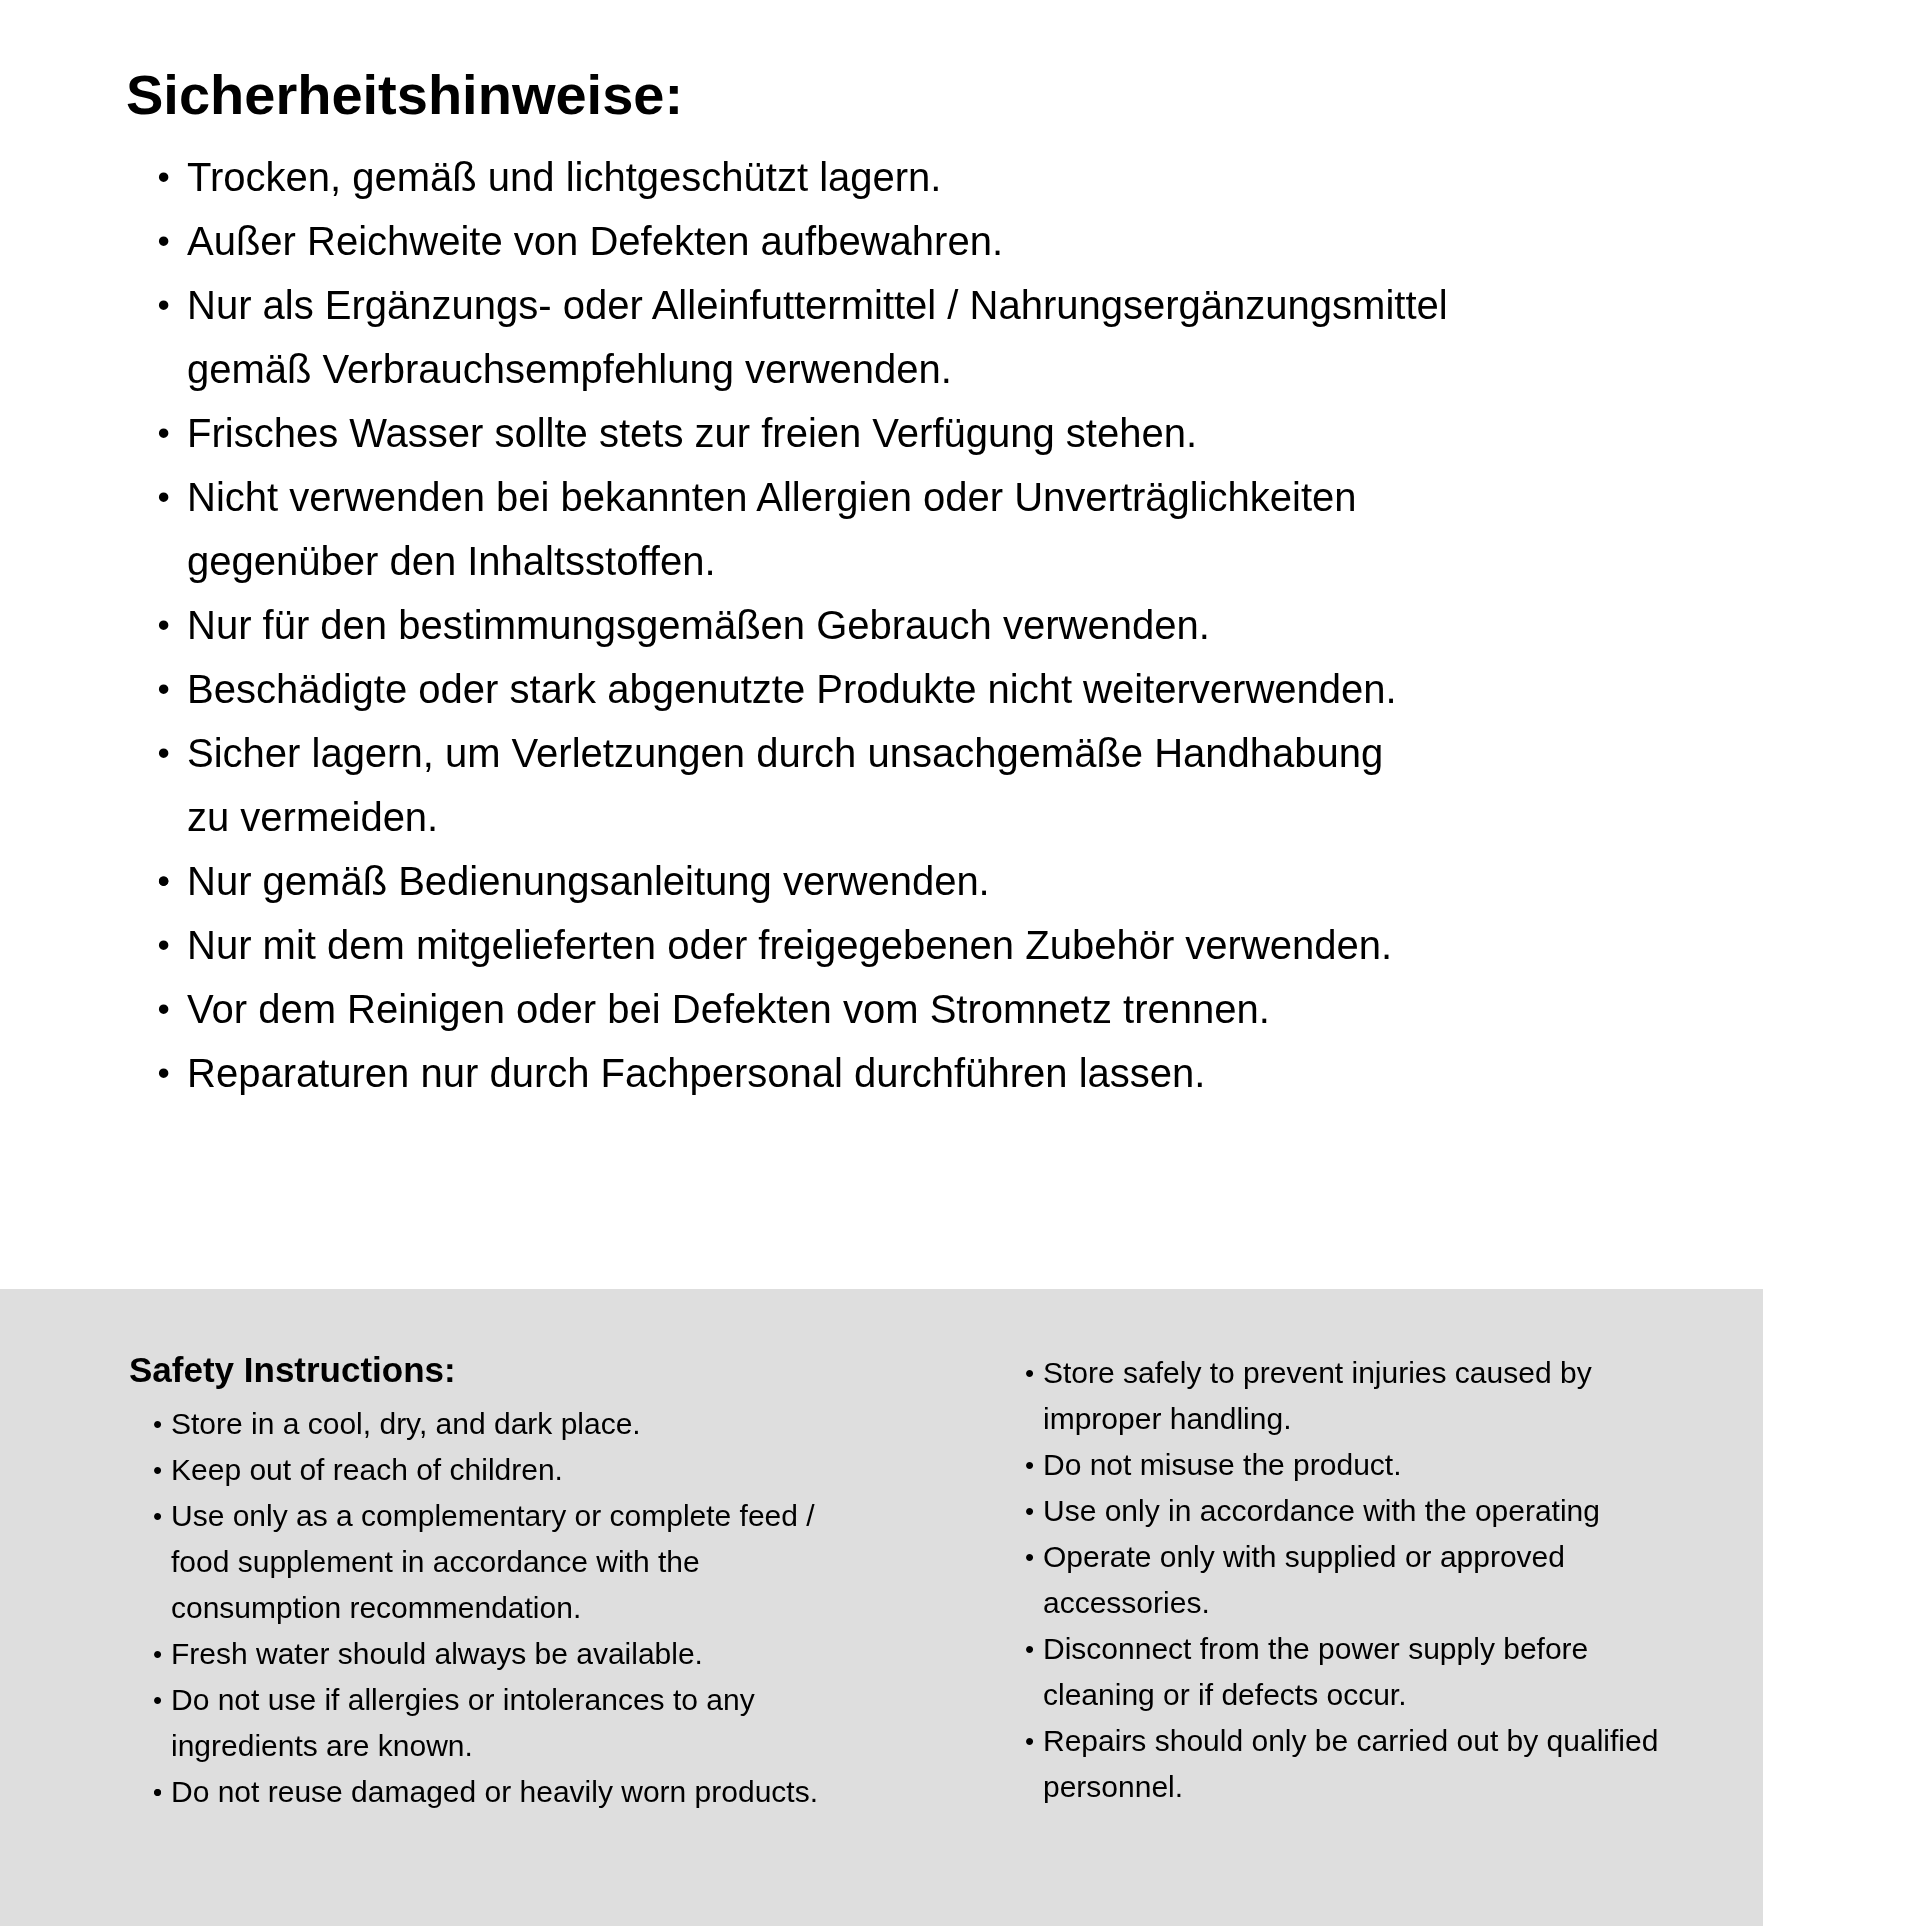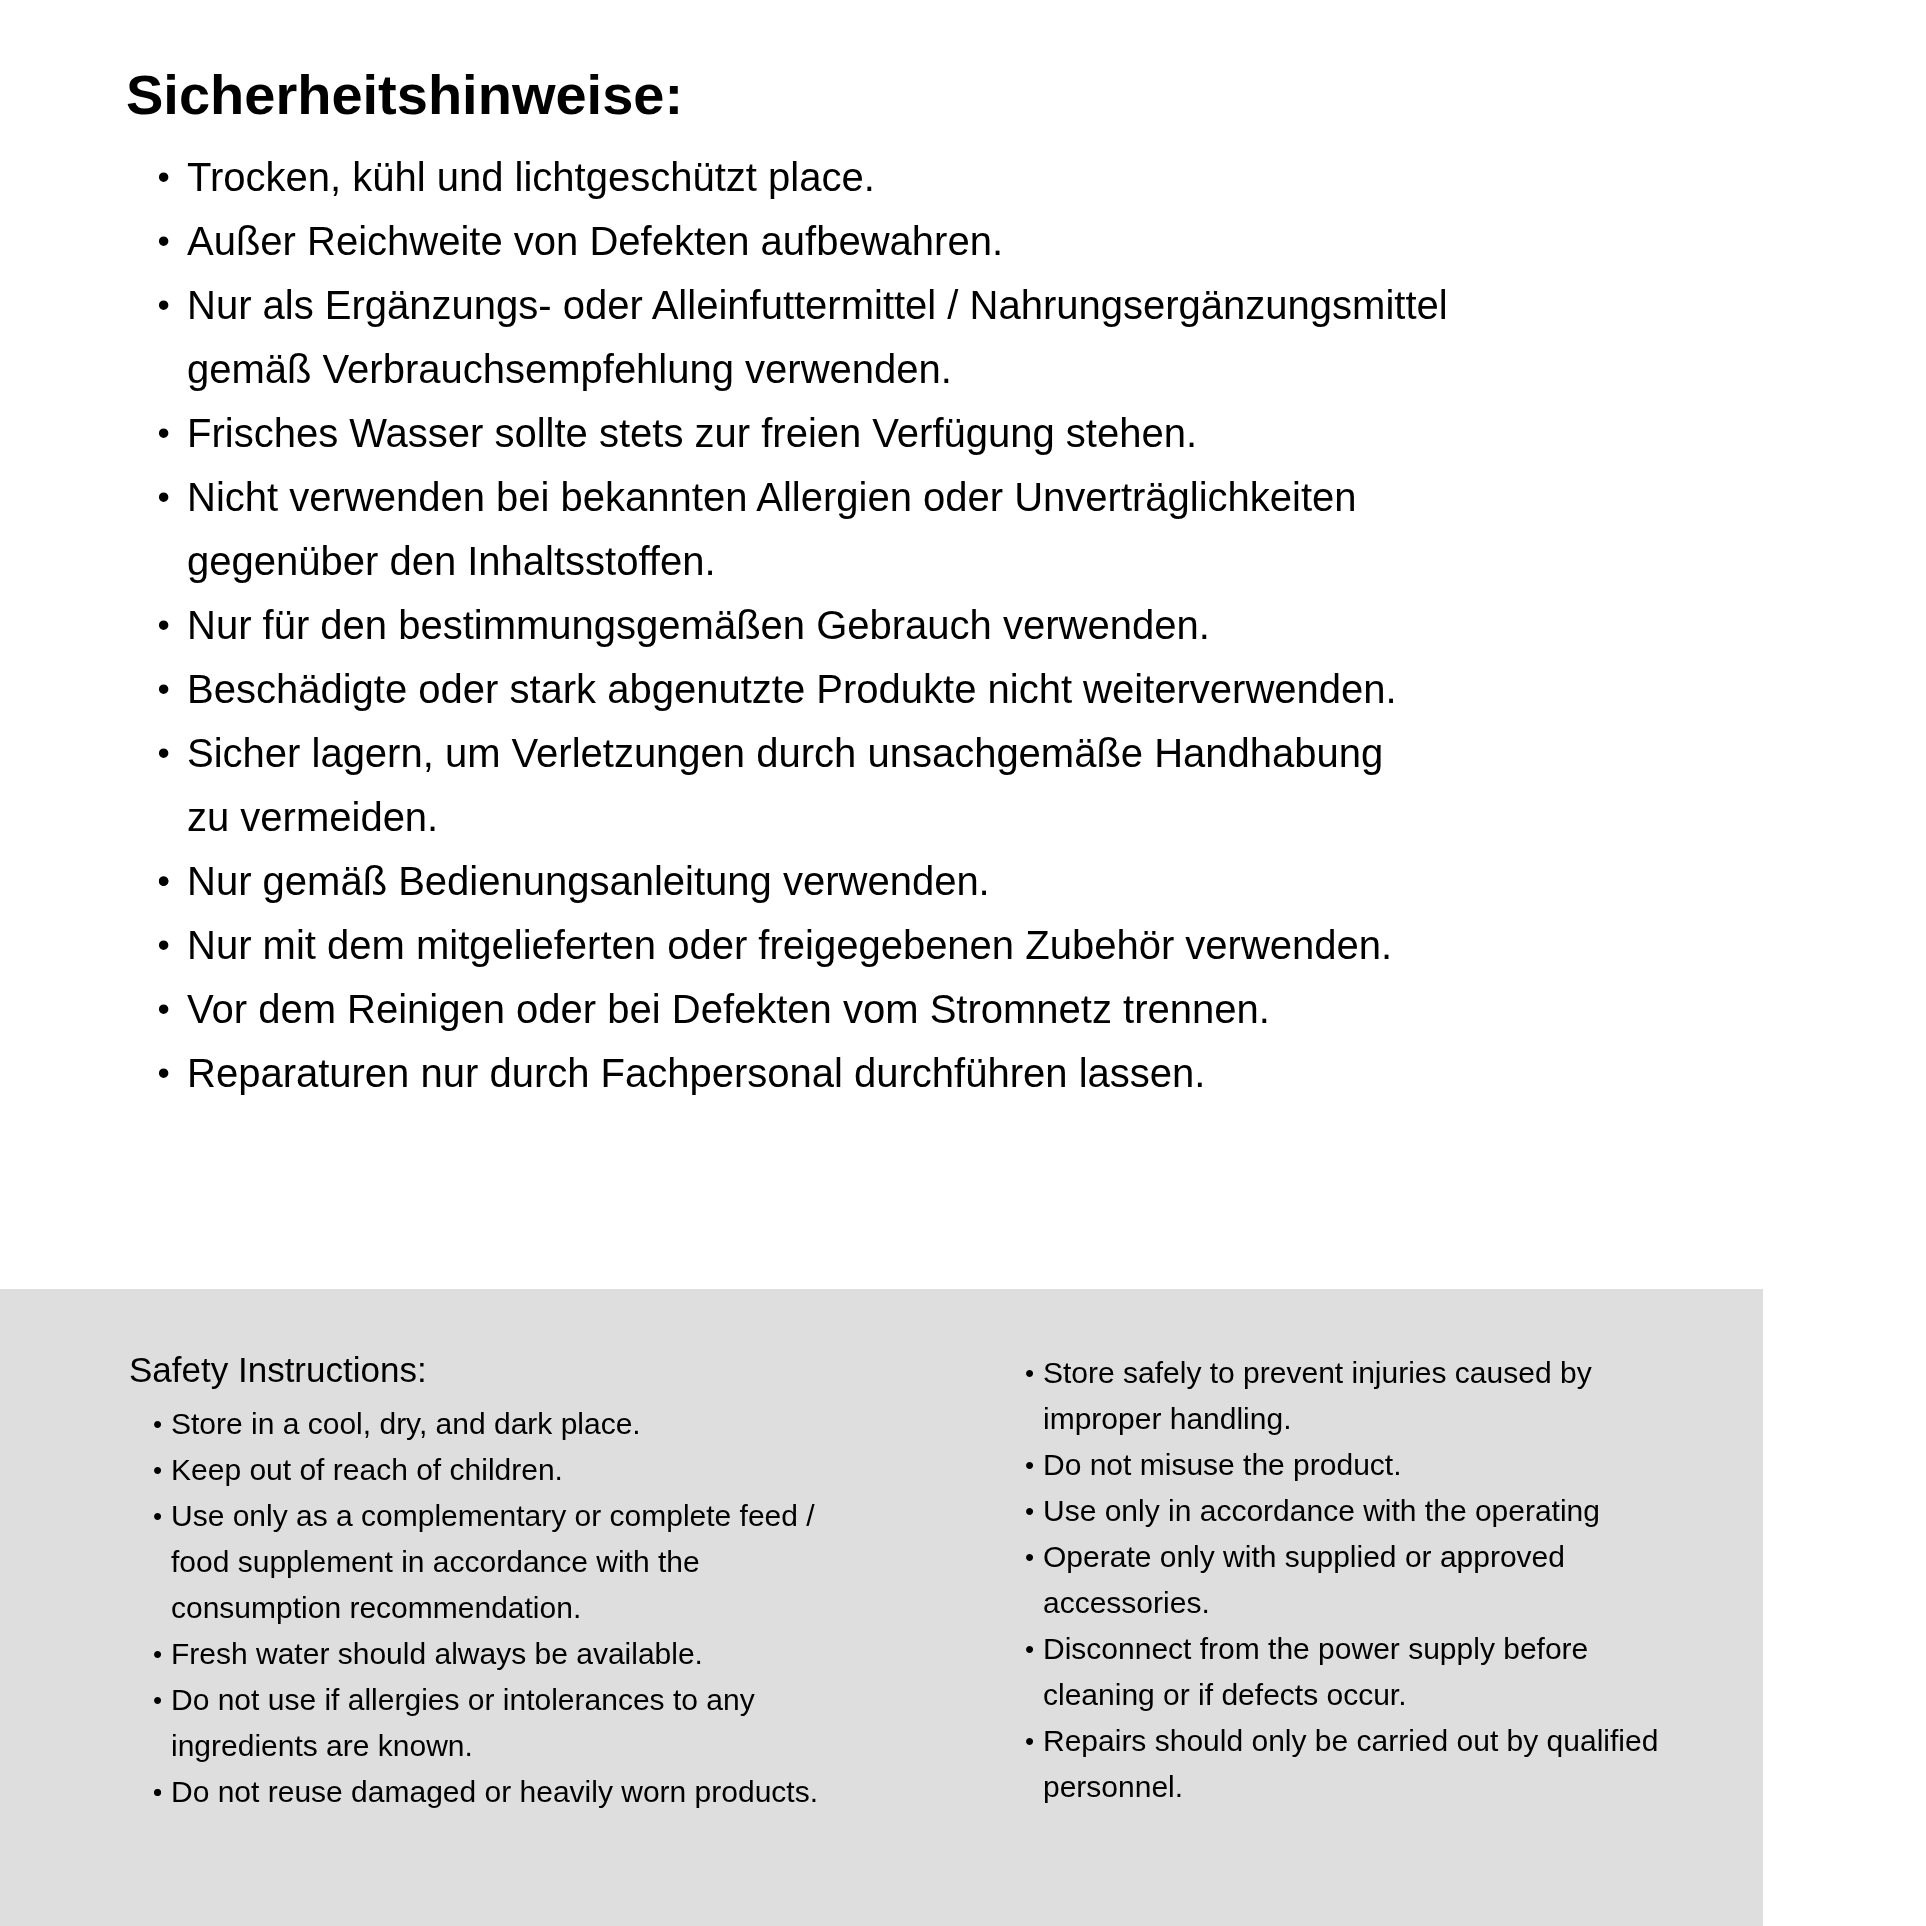--- a/index.html
+++ b/index.html
@@ -81,7 +81,7 @@
   <div class="de-title">Sicherheitshinweise:</div>
 
   <div class="de-list">
-      <div class="line"><span class="bullet">•</span><span>Trocken, kühl und lichtgeschützt place.</span></div>
+      <div class="line"><span class="bullet">•</span><span>Trocken, gemäß und lichtgeschützt lagern.</span></div>
       <div class="line"><span class="bullet">•</span><span>Außer Reichweite von Defekten aufbewahren.</span></div>
       <div class="line"><span class="bullet">•</span><span>Nur als Ergänzungs- oder Alleinfuttermittel / Nahrungsergänzungsmittel</span></div>
       <div class="line"><span>gemäß Verbrauchsempfehlung verwenden.</span></div>

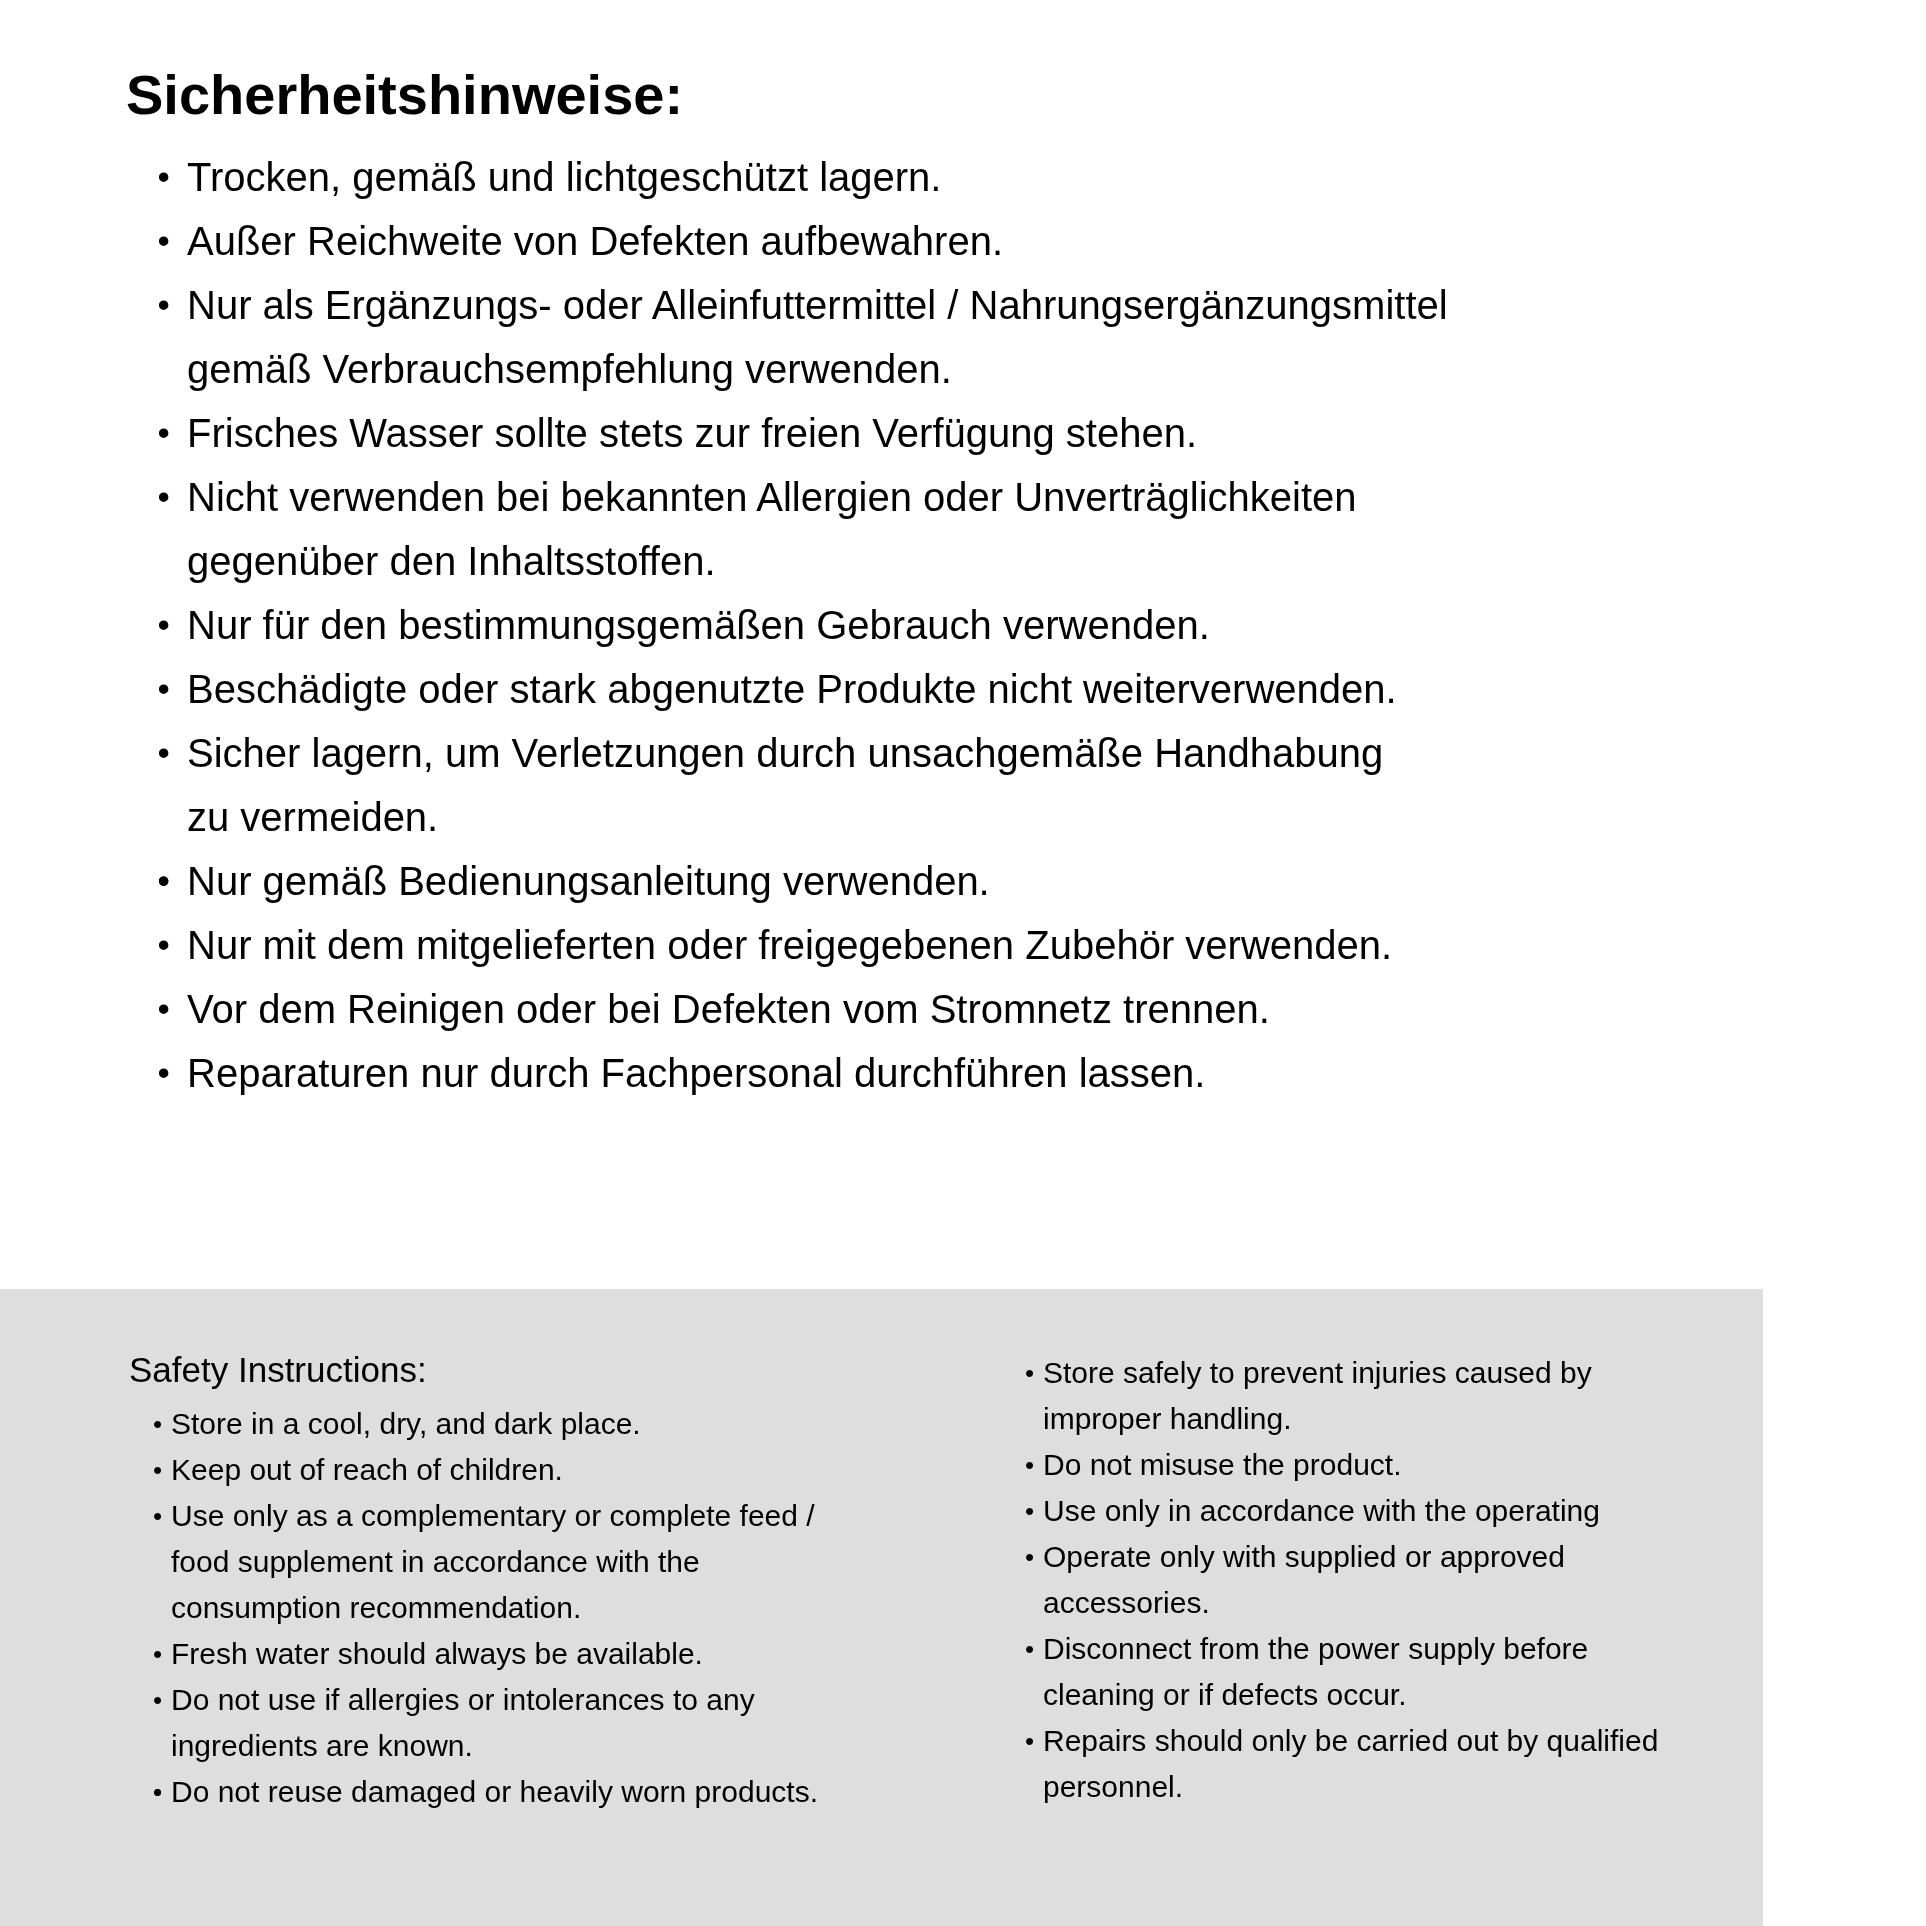--- a/index.html
+++ b/index.html
@@ -51,7 +51,7 @@
     left: 129px;
     top: 1352px;
     font-size: 35px;
-    font-weight: normal;
+    font-weight: bold;
     line-height: 1;
     white-space: nowrap;
   }

